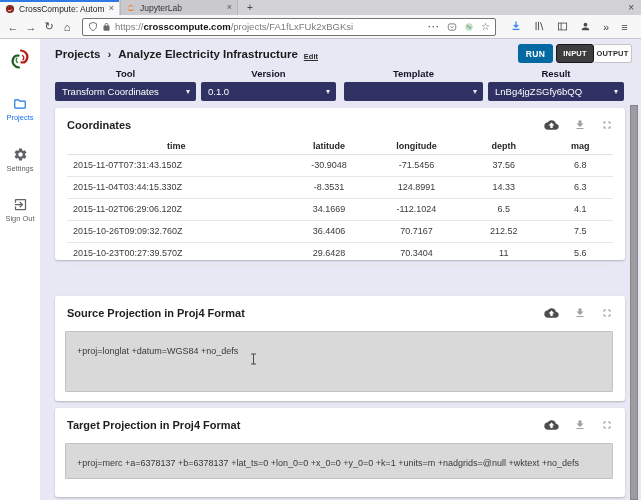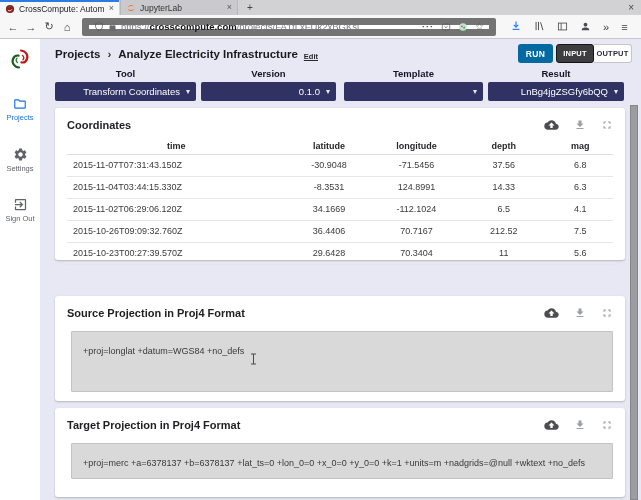--- a/index.html
+++ b/index.html
@@ -25,7 +25,7 @@
   #navbar { left:0; top:15px; width:641px; height:24px; background:#f7f7f8; border-bottom:1px solid #c7c7cb; display:flex; align-items:center; }
   .nav-btn { width:18px; text-align:center; font-size:11px; color:#3e3e42; }
   #nav-back { margin-left:4px; }
-  #addressbar { margin-left:6px; width:414px; height:18px; background:#fff; border:7px solid #737373; border-radius:2px; display:flex; align-items:center; padding:0 5px; }
+  #addressbar { margin-left:6px; width:414px; height:18px; background:#fff; border:1px solid #737373; border-radius:2px; display:flex; align-items:center; padding:0 5px; }
   #addressbar .u-ico { margin-right:4px; display:flex; align-items:center; }
   #url { font-size:9.5px; white-space:nowrap; overflow:hidden; }
   #url .scheme, #url .path { color:#7b7b80; }

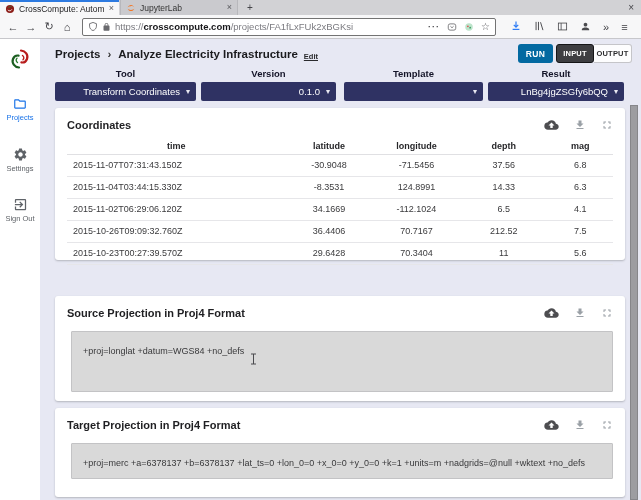--- a/index.html
+++ b/index.html
@@ -61,7 +61,7 @@
   #sel-tool { left:15px; width:141px; } #sel-version { left:161px; width:135px; }
   #sel-template { left:304px; width:139px; } #sel-result { left:448px; width:136px; }
   .sel-label { text-align:center; font-size:9.5px; font-weight:bold; color:#141428; height:13px; }
-  .sel-box { position:relative; margin-top:1px; height:19px; background:#2f3263; border-radius:2px; color:#fff; font-size:9.5px; display:flex; align-items:center; padding:0 16px 0 7px; white-space:nowrap; overflow:hidden;justify-content:flex-end; }
+  .sel-box { position:relative; margin-top:1px; height:19px; background:#2f3263; border-radius:2px; color:#fff; font-size:9.5px; display:flex; align-items:center; padding:0 16px 0 7px; white-space:nowrap; overflow:hidden; }
   .sel-caret { position:absolute; right:6px; top:5px; font-size:8px; color:#e8e8f2; }
 
   

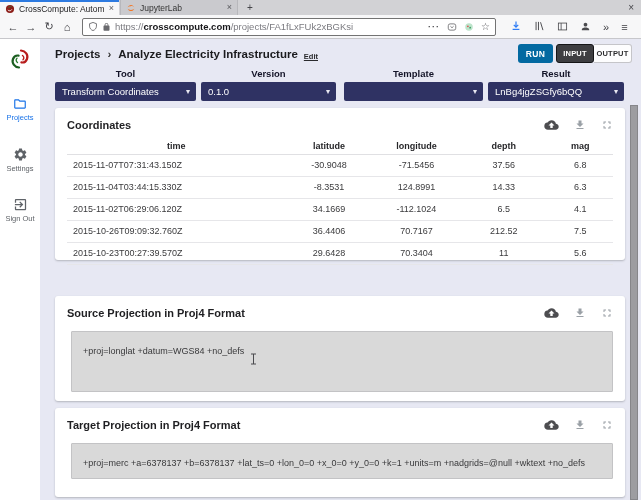--- a/index.html
+++ b/index.html
@@ -79,7 +79,7 @@
   table.coords td { height:22px; border-bottom:1px solid #e6e6e9; text-align:center; }
   table.coords td.t-time { text-align:left; padding-left:6px; }
 
-  .proj-box { position:absolute; left:16px; right:12px; background:#d9d9d9; border:1px solid #c3c3c5; border-radius:1px; font-size:9px; color:#39393b; padding:14px 11px 0 11px; white-space:nowrap; overflow:hidden; }
+  .proj-box { position:absolute; left:10px; right:12px; background:#d9d9d9; border:1px solid #c3c3c5; border-radius:1px; font-size:9px; color:#39393b; padding:14px 11px 0 11px; white-space:nowrap; overflow:hidden; }
   #src-box { top:35px; height:61px; }
   #tgt-box { top:35px; height:36px; }
 

